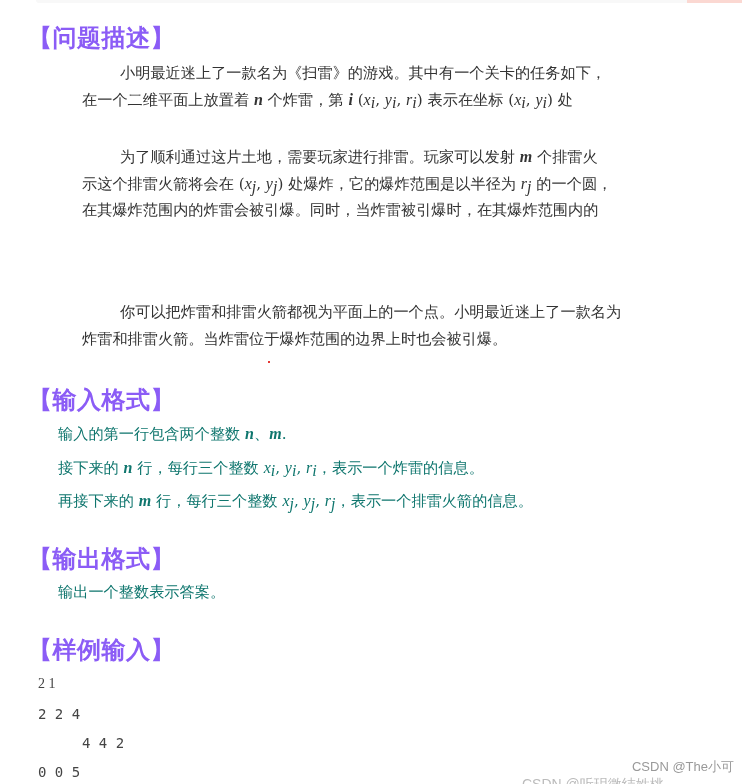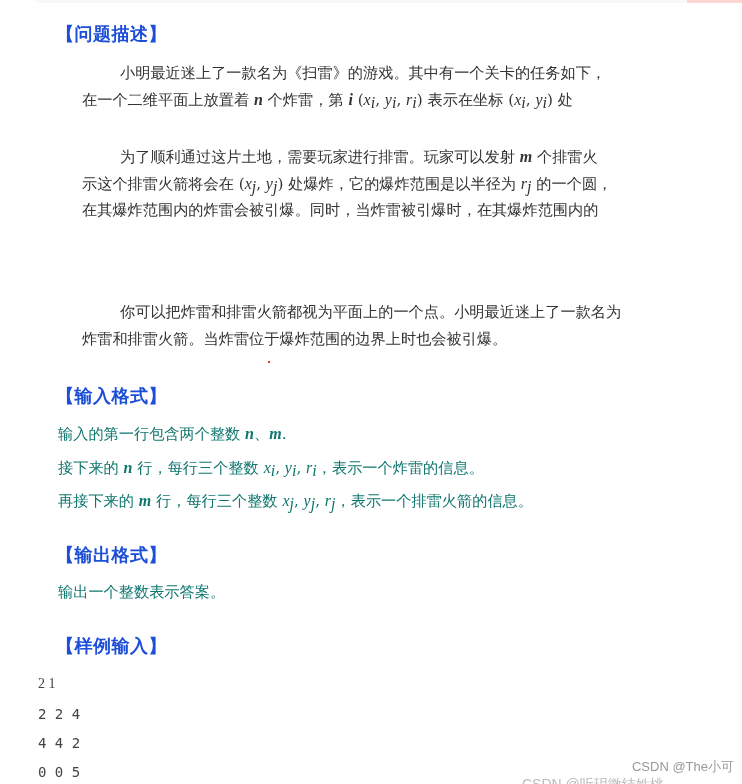--- a/index.html
+++ b/index.html
@@ -17,9 +17,9 @@
     background: #fbd8d2;
   }
   .heading {
-    position: absolute; left: 56px;
+    position: absolute; left: 28px;
     font-family: "DejaVu Sans", "Liberation Sans", sans-serif;
-    font-weight: bold; font-size: 18px; color: #1d4ed8; letter-spacing: 0.5px;
+    font-weight: bold; font-size: 24px; color: #8b5cf6; letter-spacing: 0.5px;
     white-space: nowrap;
   }
   .para {

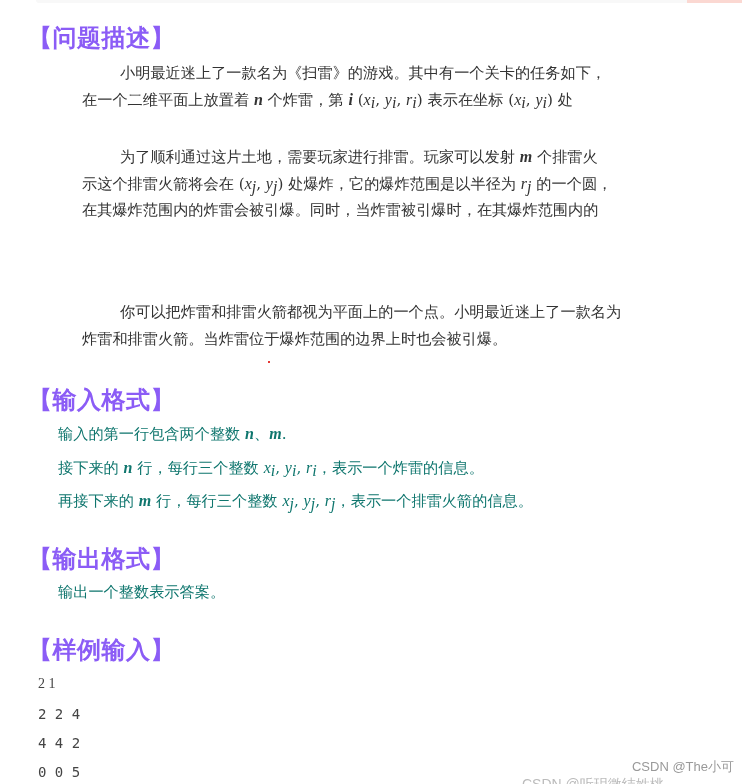--- a/index.html
+++ b/index.html
@@ -122,7 +122,7 @@
 <div class="heading" style="top:634px;">【样例输入】</div>
 <div class="sample" style="top:676px;font-family:Liberation Serif, serif;">2 1</div>
 <div class="sample" style="top:706px;">2 2 4</div>
-<div class="sample" style="top:735px;">4 4 2</div>
+<div class="sample" style="top:735px;margin-left:44px;">4 4 2</div>
 <div class="sample" style="top:764px;">0 0 5</div>
 
 <div class="watermark">CSDN @The小可</div>

